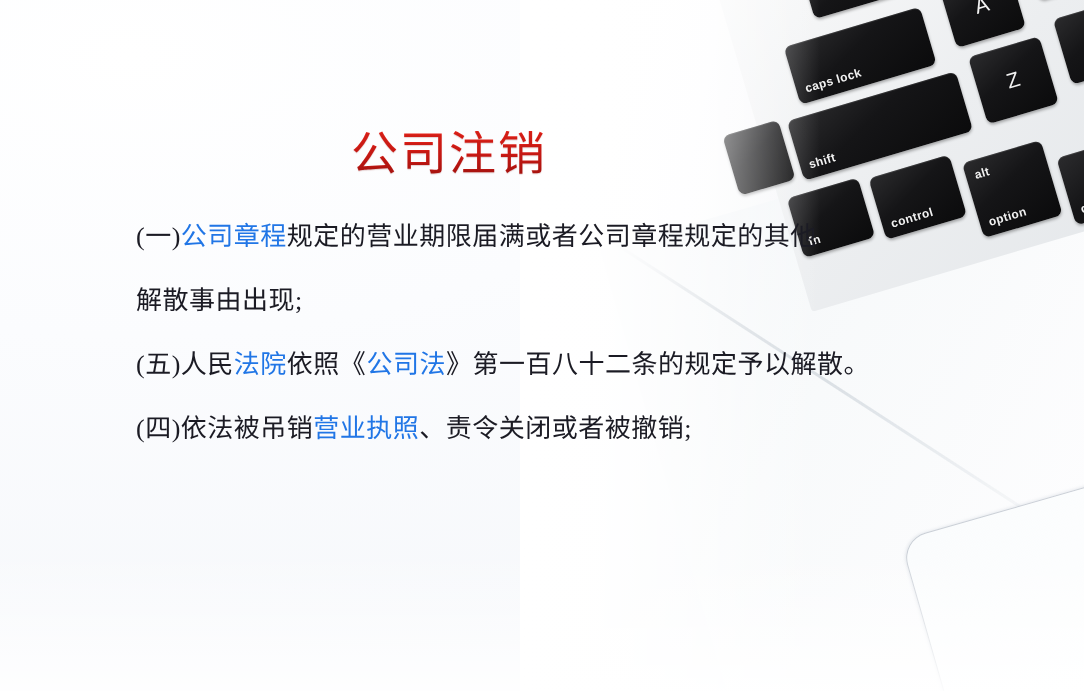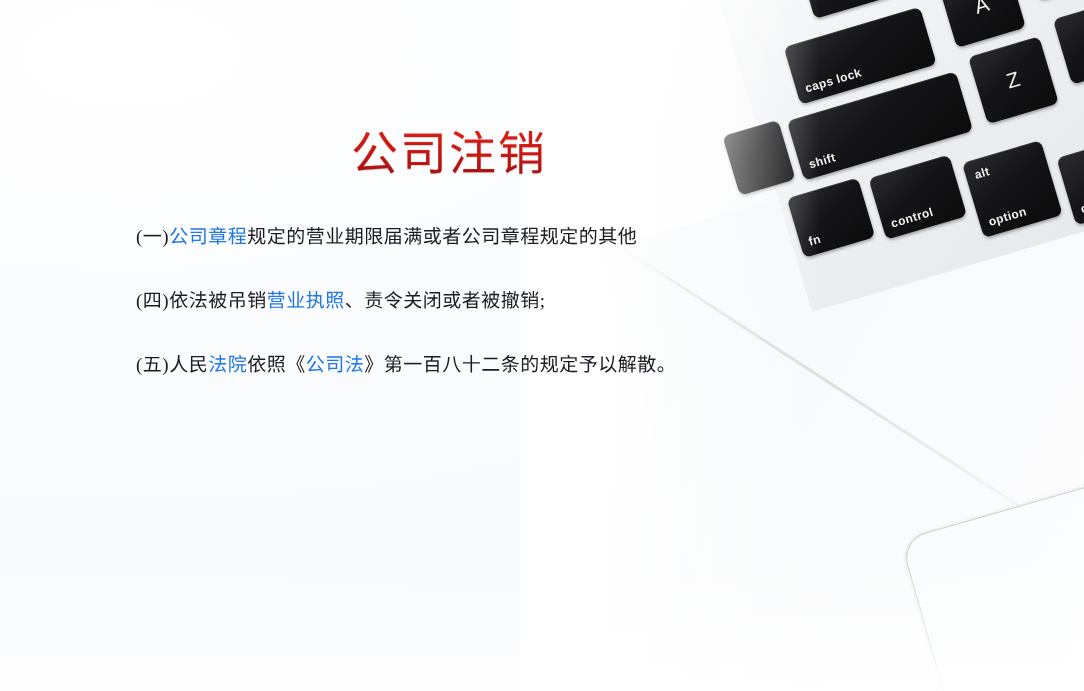--- a/index.html
+++ b/index.html
@@ -210,7 +210,7 @@
     left: 136px;
     top: 205px;
     width: 930px;
-    font-size: 19px;
+    font-size: 26px;
     line-height: 64px;
     color: #1b1b24;
     letter-spacing: .5px;

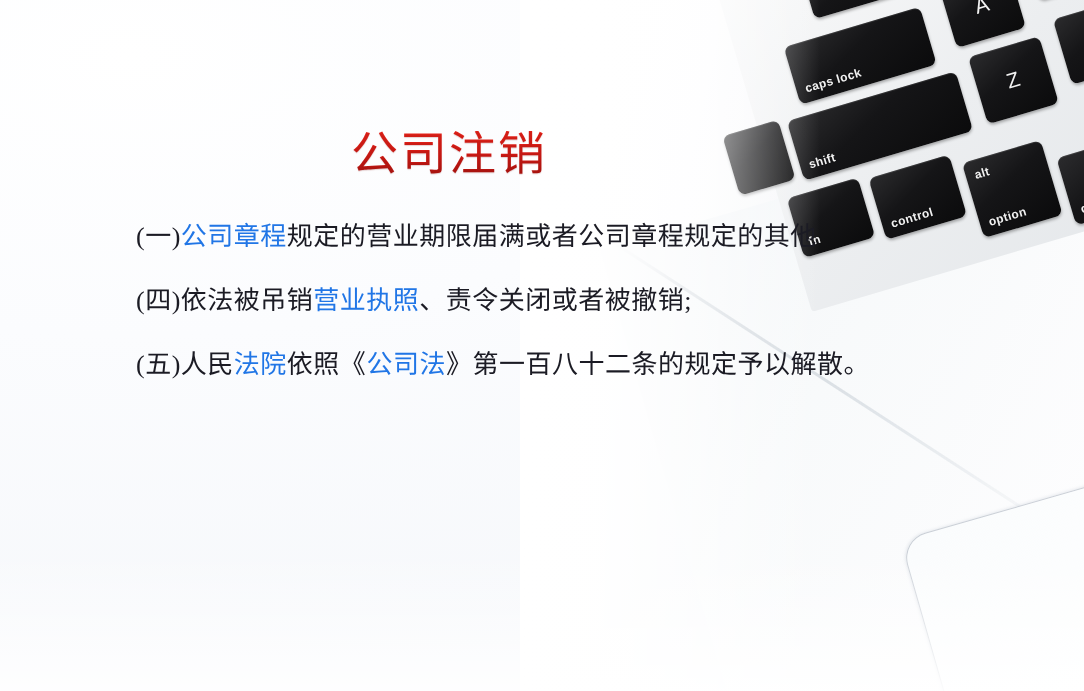--- a/index.html
+++ b/index.html
@@ -294,6 +294,7 @@
 
       <p class="clause-1"><span>(一)</span><span class="lnk">公司章程</span><span>规定的营业期限届满或者公司章程规定的其他</span></p>
 
+      <p><span>解散事由出现;</span></p>
 
 
 

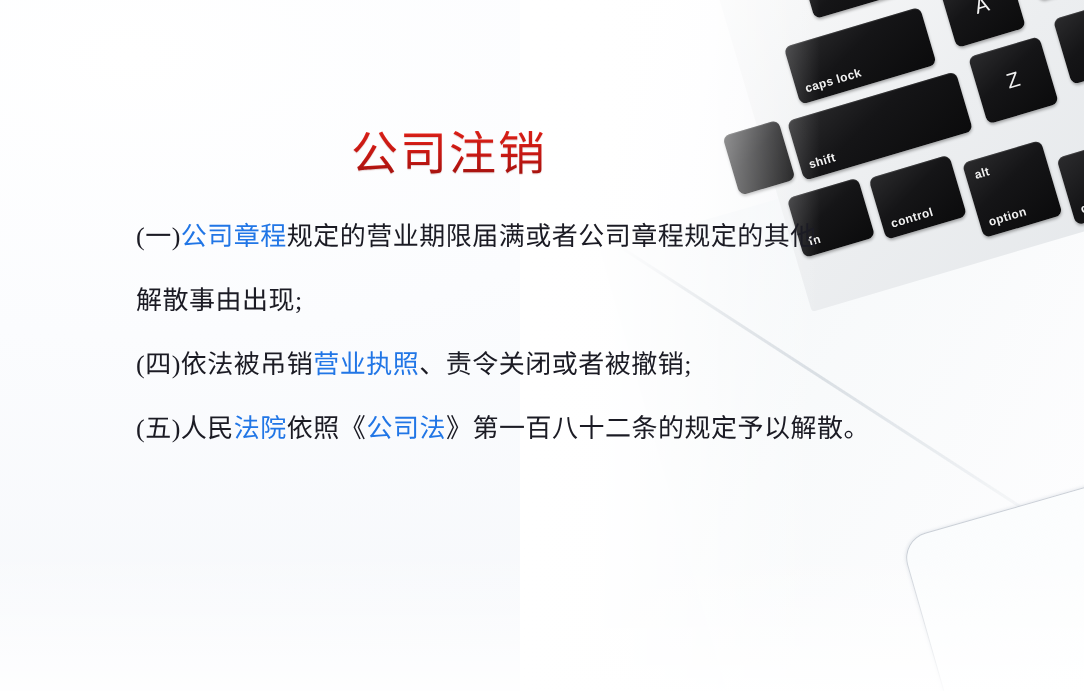--- a/index.html
+++ b/index.html
@@ -298,9 +298,9 @@
 
 
 
+      <p><span>(五)</span><span>人民</span><span class="lnk">法院</span><span>依照《</span><span class="lnk">公司法</span><span>》第一百八十二条的规定予以解散。</span></p>
+
       <p><span>(四)</span><span>依法被吊销</span><span class="lnk">营业执照</span><span>、责令关闭或者被撤销;</span></p>
-
-      <p><span>(五)</span><span>人民</span><span class="lnk">法院</span><span>依照《</span><span class="lnk">公司法</span><span>》第一百八十二条的规定予以解散。</span></p>
 
     </div>
   </div>

